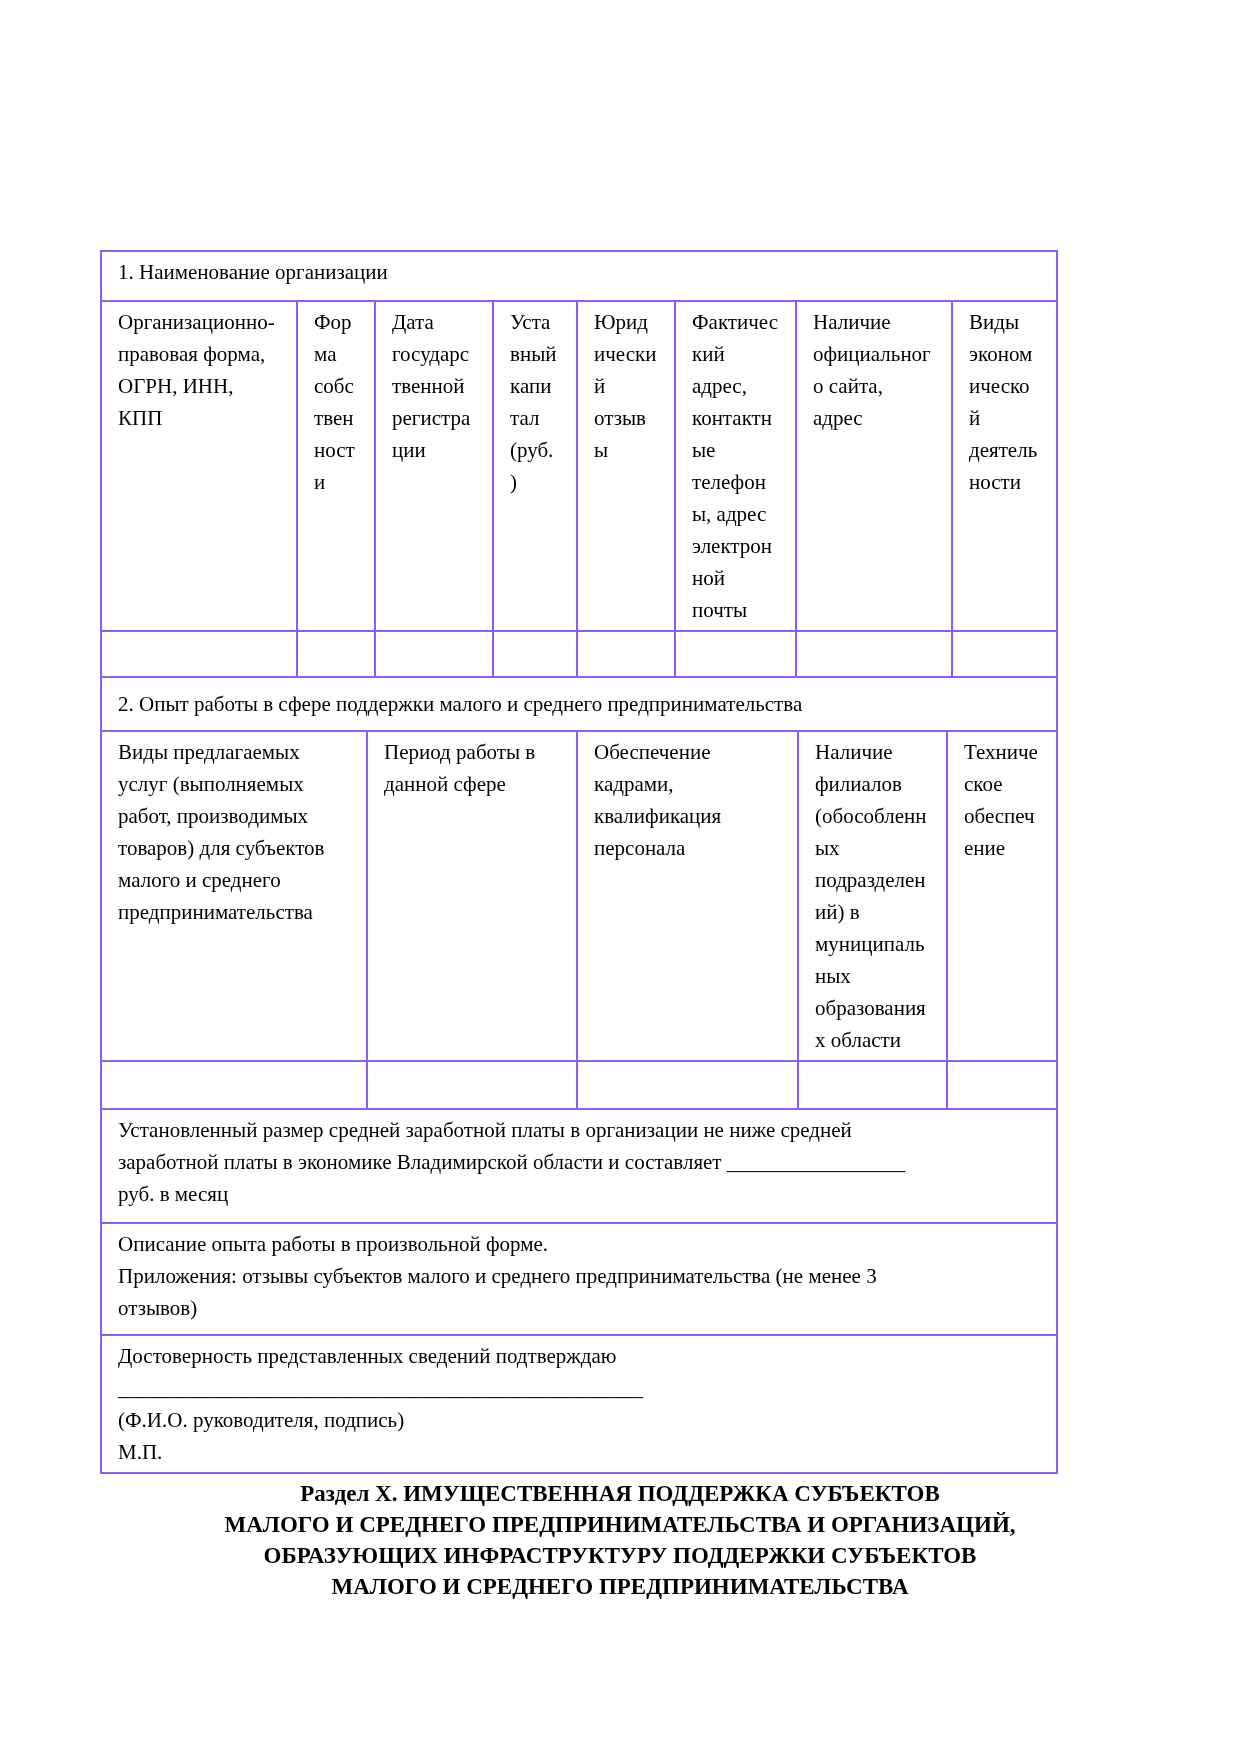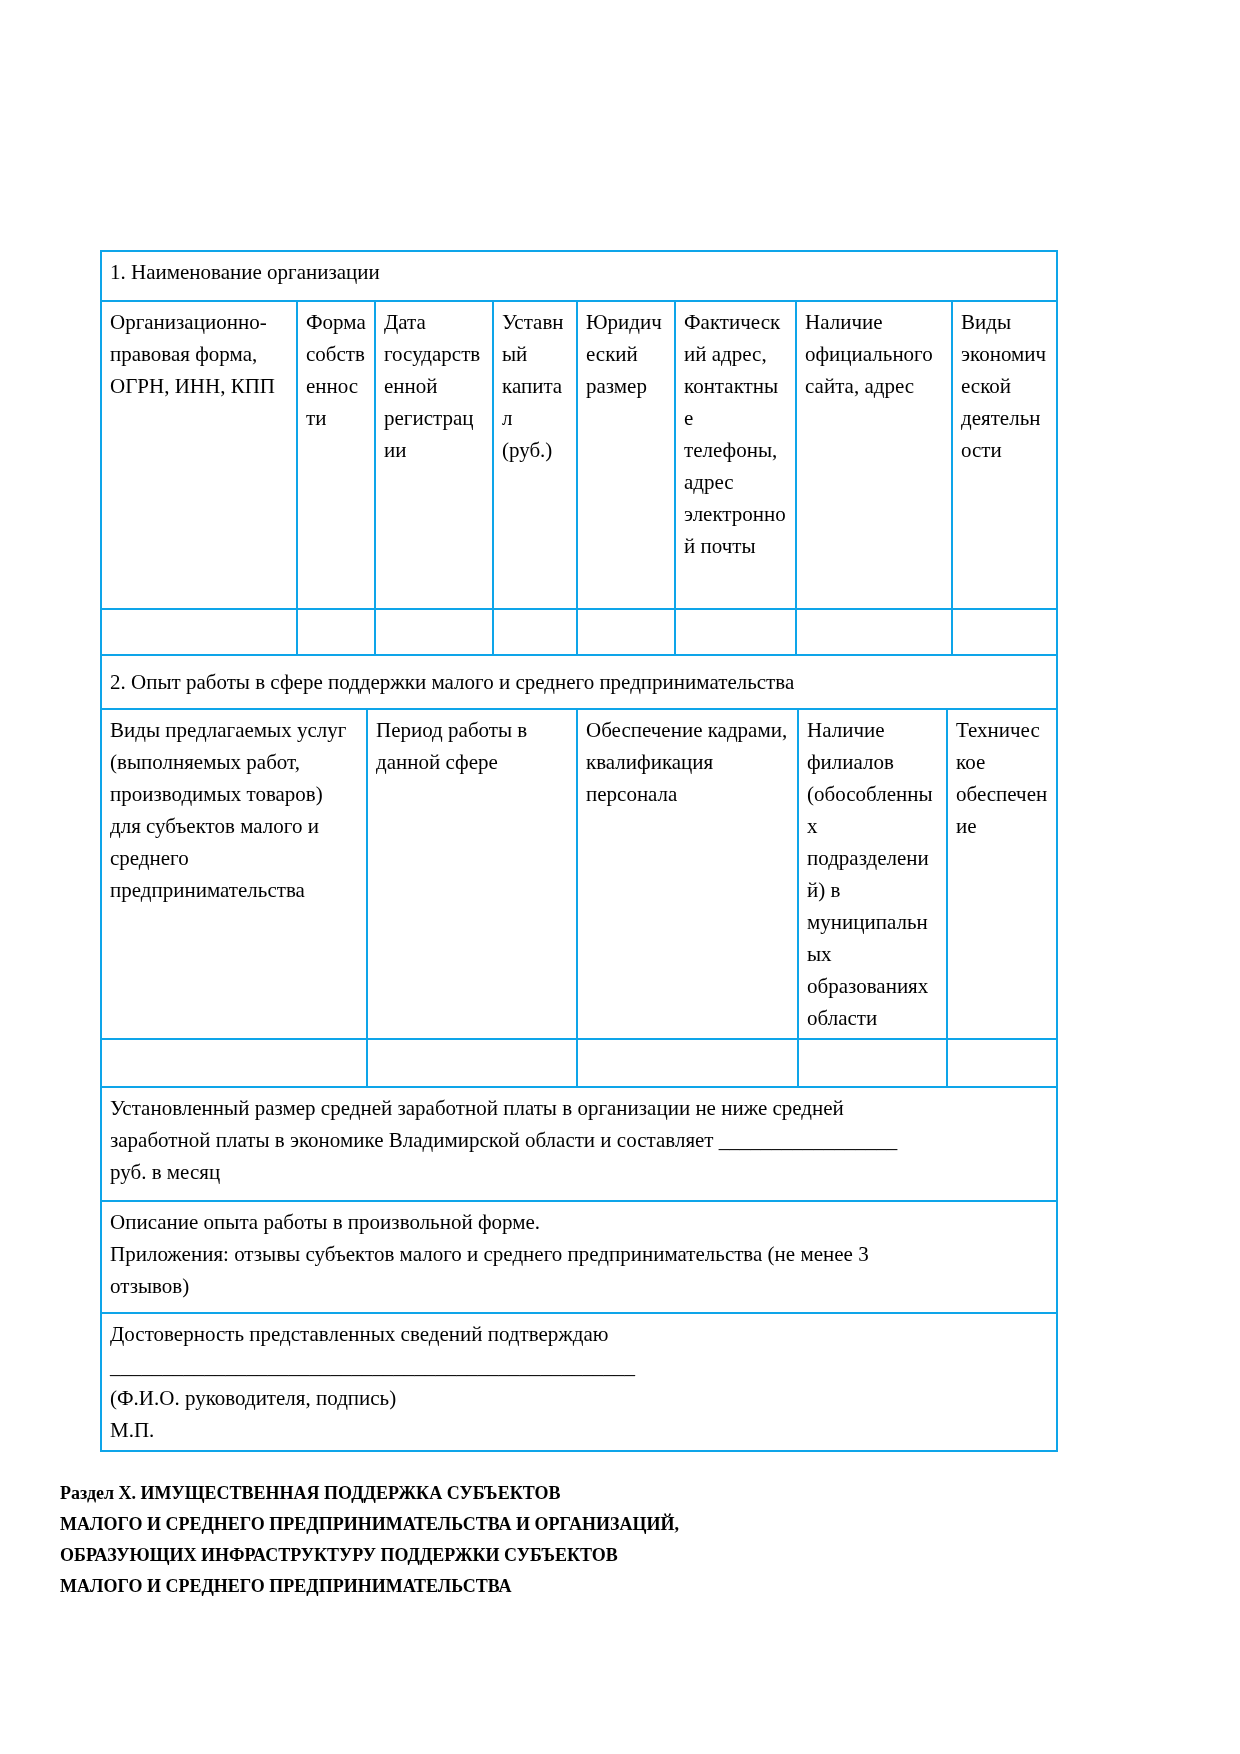--- a/index.html
+++ b/index.html
@@ -33,11 +33,11 @@
   }
   table.doc-table + table.doc-table { margin-top: -2px; }
   table.doc-table td {
-    border: 2px solid #0ea5e9;
+    border: 2px solid #8b5cf6;
     vertical-align: top;
     font-size: 21px;
     line-height: 32px;
-    padding: 4px 8px;
+    padding: 4px 16px;
     overflow-wrap: anywhere;
     word-wrap: break-word;
   }

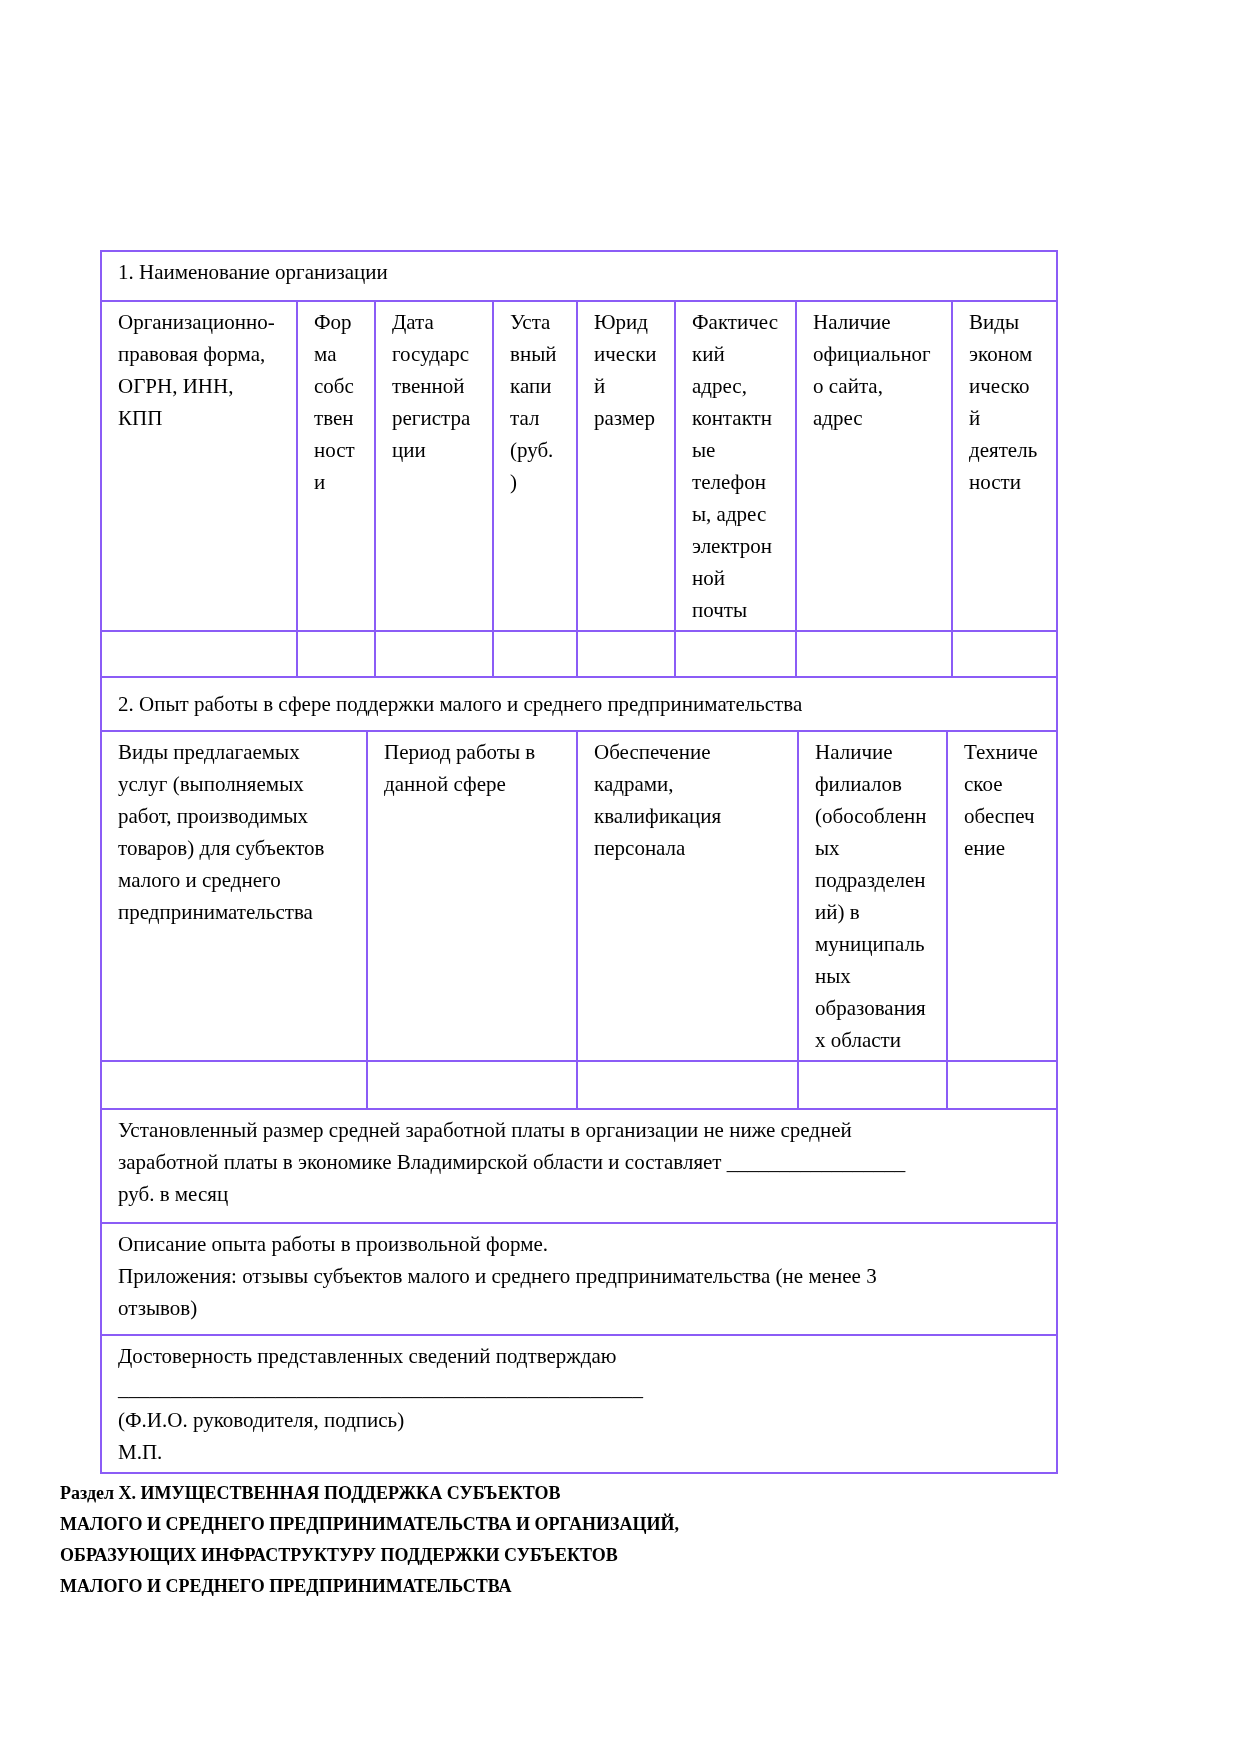--- a/index.html
+++ b/index.html
@@ -94,7 +94,7 @@
         <td class="hdr-cell">Форма собственности</td>
         <td class="hdr-cell">Дата государственной регистрации</td>
         <td class="hdr-cell">Уставный капитал (руб.)</td>
-        <td class="hdr-cell">Юридический размер</td>
+        <td class="hdr-cell">Юридический отзывы</td>
         <td class="hdr-cell">Фактический адрес, контактные телефоны, адрес электронной почты</td>
         <td class="hdr-cell">Наличие официального сайта, адрес</td>
         <td class="hdr-cell">Виды экономической деятельности</td>

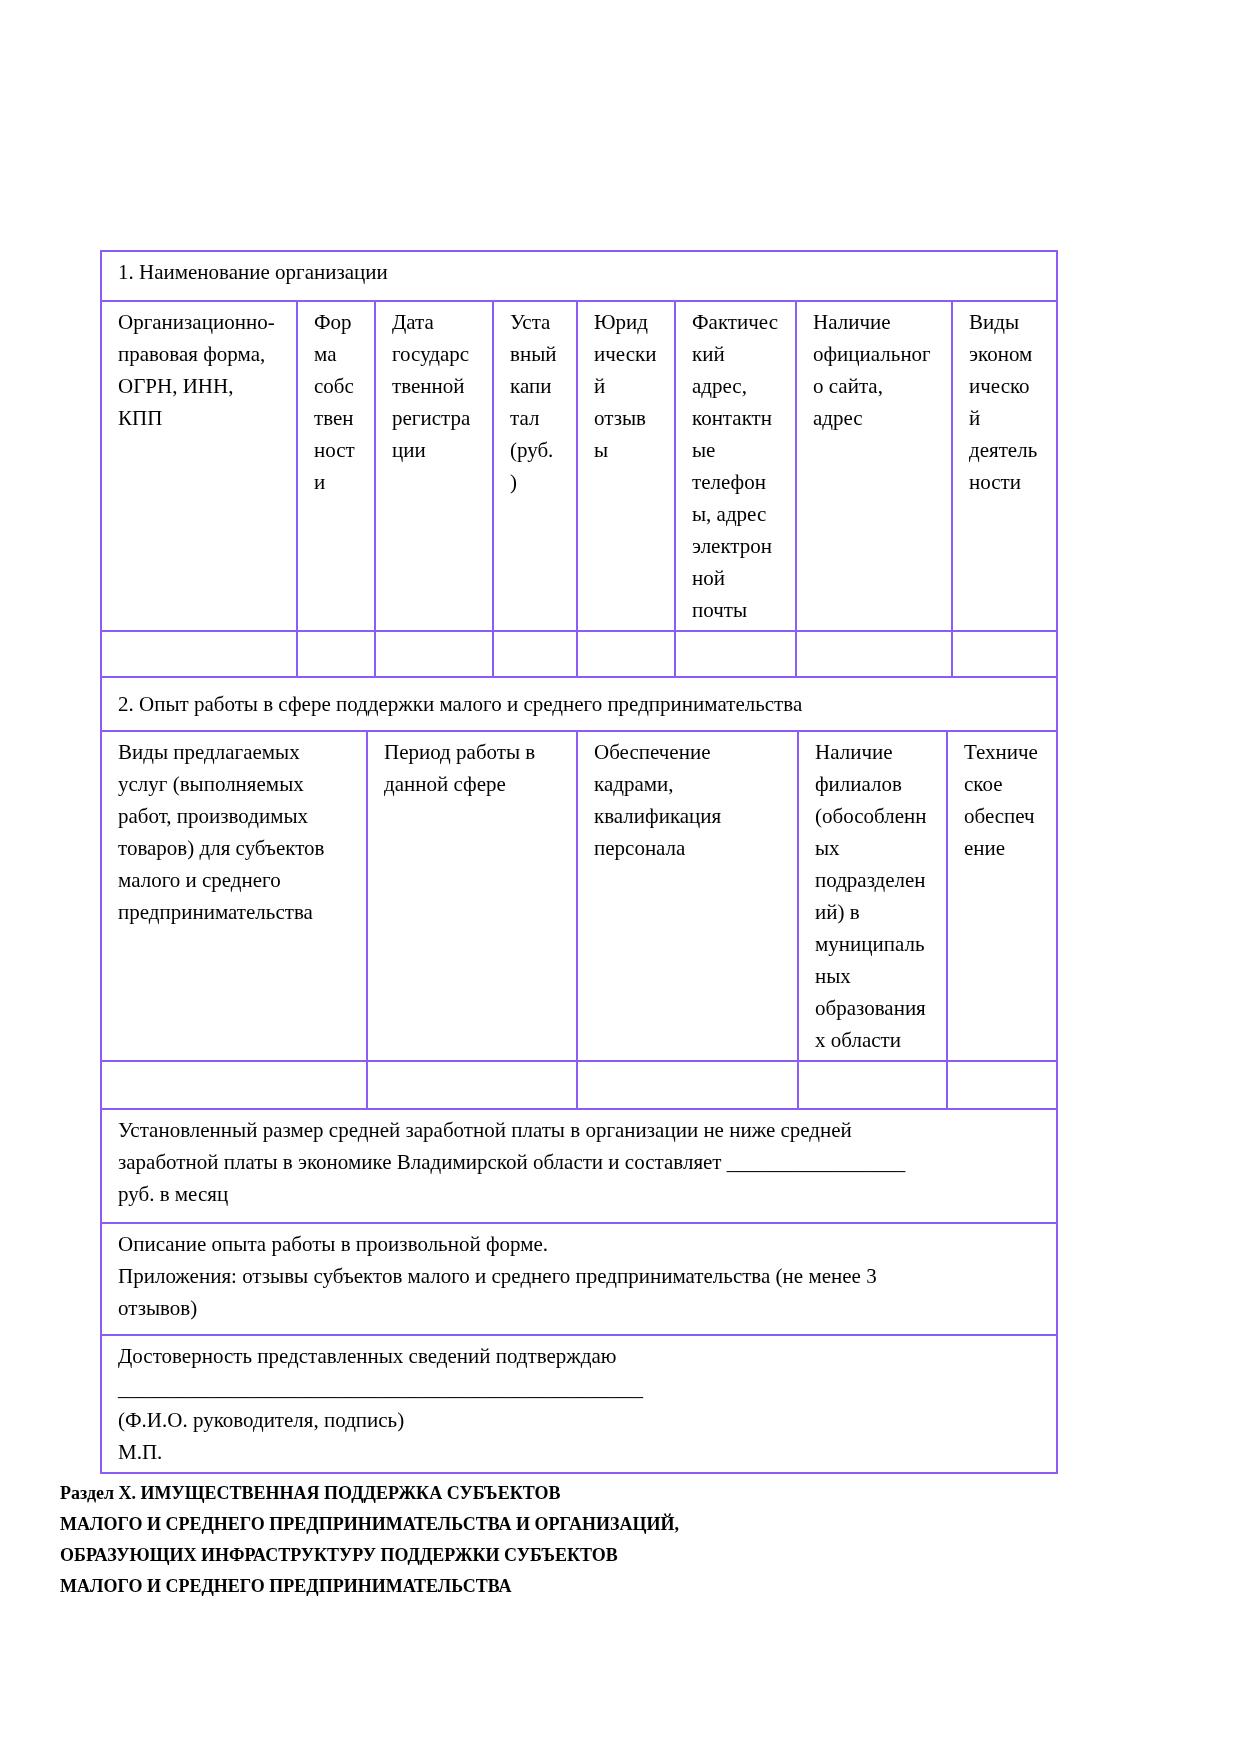--- a/index.html
+++ b/index.html
@@ -58,8 +58,8 @@
   .footer-heading {
     position: absolute;
     top: 1478px; left: 60px; width: 1120px;
-    text-align: left;
-    font-size: 18px;
+    text-align: center;
+    font-size: 23px;
     font-weight: bold;
     line-height: 31px;
     white-space: pre-line;

